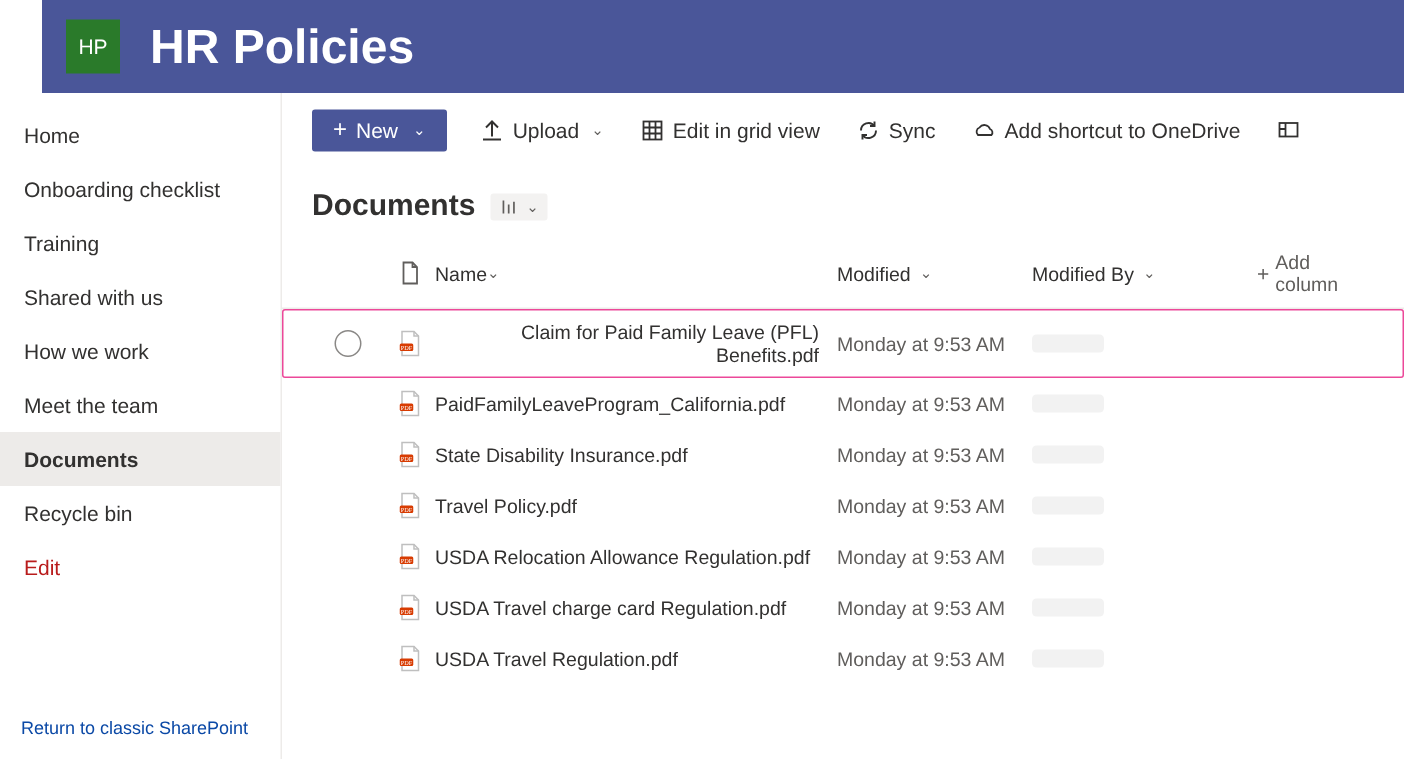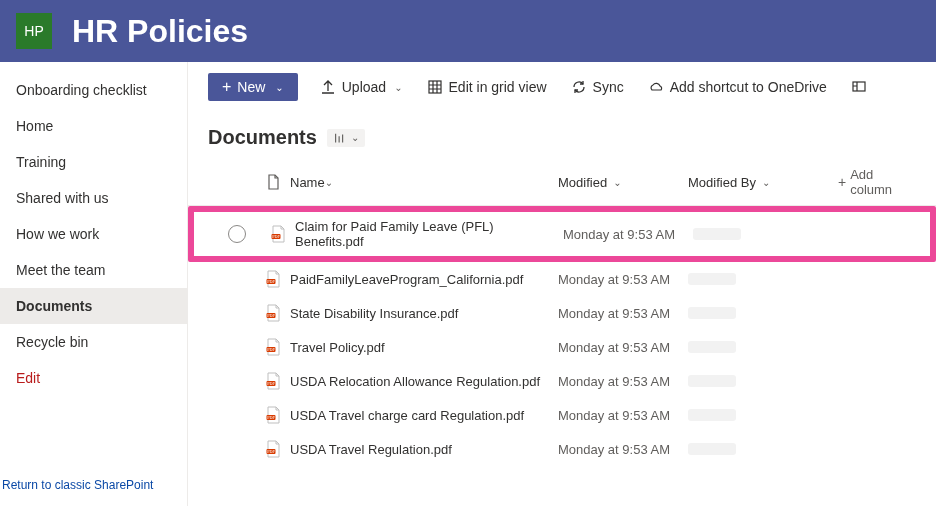--- a/index.html
+++ b/index.html
@@ -4,7 +4,7 @@
 <style>
   * { box-sizing: border-box; margin: 0; padding: 0; }
   body { font-family: "Segoe UI", -apple-system, sans-serif; font-size: 14px; color: #323130; background: #fff; width: 936px; height: 506px; overflow: hidden; }
-  .header { background: #4a5699; height: 62px; display: flex; align-items: center; padding: 0 16px; gap: 20px; }
+  .header { background: #4a5699; height: 62px; display: flex; align-items: center; padding: 0 16px; gap: 20px; margin-left: 28px; }
   .site-logo { width: 36px; height: 36px; background: #2a7a2a; color: #fff; display: flex; align-items: center; justify-content: center; font-size: 14px; font-weight: 400; }
   .site-title { color: #fff; font-size: 32px; font-weight: 600; }
   .main { display: flex; height: calc(506px - 62px); }

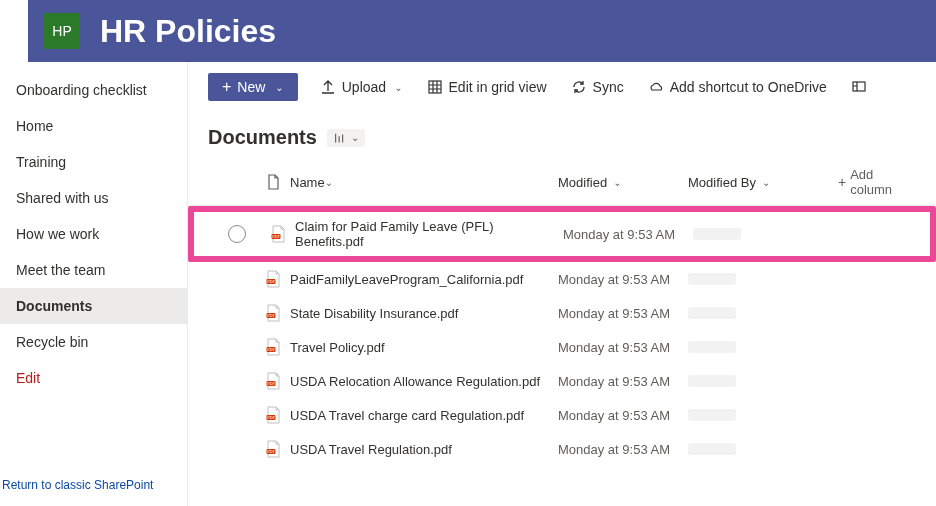--- a/index.html
+++ b/index.html
@@ -53,8 +53,8 @@
 
 <div class="main">
   <div class="sidebar">
+    <div class="nav-item">Home</div>
     <div class="nav-item">Onboarding checklist</div>
-    <div class="nav-item">Home</div>
     <div class="nav-item">Training</div>
     <div class="nav-item">Shared with us</div>
     <div class="nav-item">How we work</div>

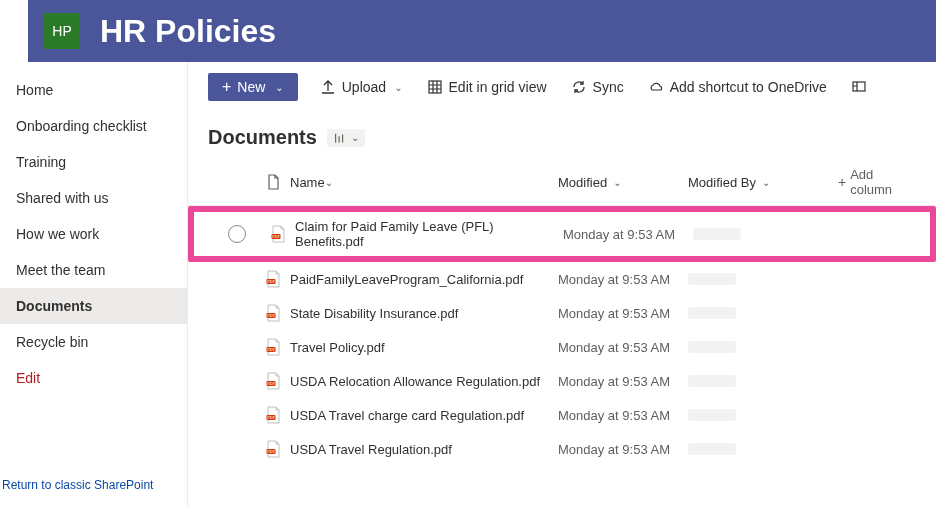--- a/index.html
+++ b/index.html
@@ -34,7 +34,7 @@
   .col-add { flex: 1; display: flex; align-items: center; gap: 4px; color: #605e5c; }
   .sort-chev { font-size: 10px; color: #605e5c; }
   .row { display: flex; align-items: center; padding: 8px 20px; font-size: 13px; cursor: pointer; }
-  .row.hovered { border: 6px solid #ec4899; border-radius: 2px; padding: 7px 19px; }
+  .row.hovered { border: 1px solid #ec4899; border-radius: 2px; padding: 7px 19px; text-align: right; }
   .row .col-mod { color: #605e5c; font-size: 13px; }
   .row .name-link { color: #323130; }
   .radio-circle { width: 18px; height: 18px; border: 1px solid #8a8886; border-radius: 50%; }

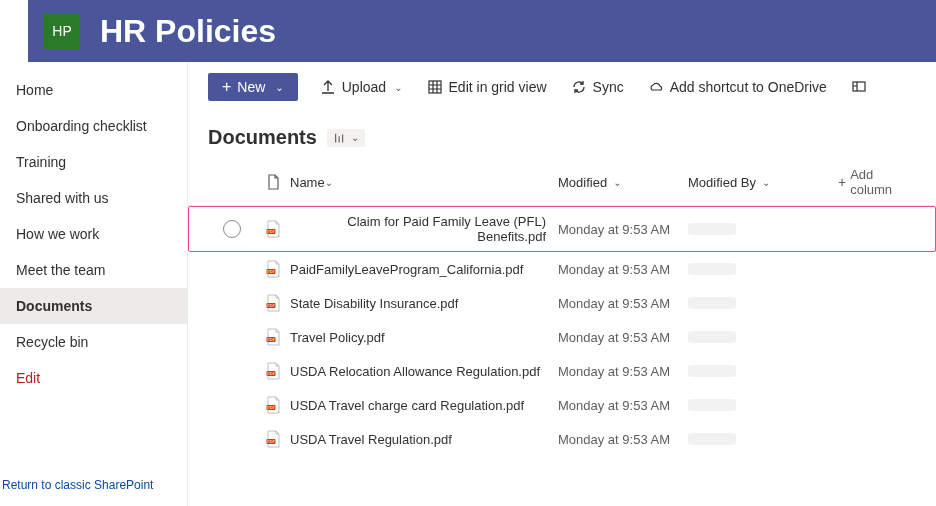--- a/index.html
+++ b/index.html
@@ -13,7 +13,7 @@
   .nav-item.active { background: #edebe9; font-weight: 600; }
   .nav-item.edit { color: #b91c1c; }
   .nav-spacer { flex: 1; }
-  .return-link { padding: 10px 0 14px 2px; font-size: 12px; color: #0b49a6; cursor: pointer; }
+  .return-link { padding: 10px 0 14px 14px; font-size: 12px; color: #0b49a6; cursor: pointer; }
   .content { flex: 1; display: flex; flex-direction: column; overflow: hidden; }
   .toolbar { display: flex; align-items: center; gap: 20px; padding: 12px 20px; height: 50px; }
   .btn-new { background: #4a5699; color: #fff; border: none; padding: 6px 14px; display: flex; align-items: center; gap: 6px; cursor: pointer; font-size: 14px; border-radius: 2px; }

